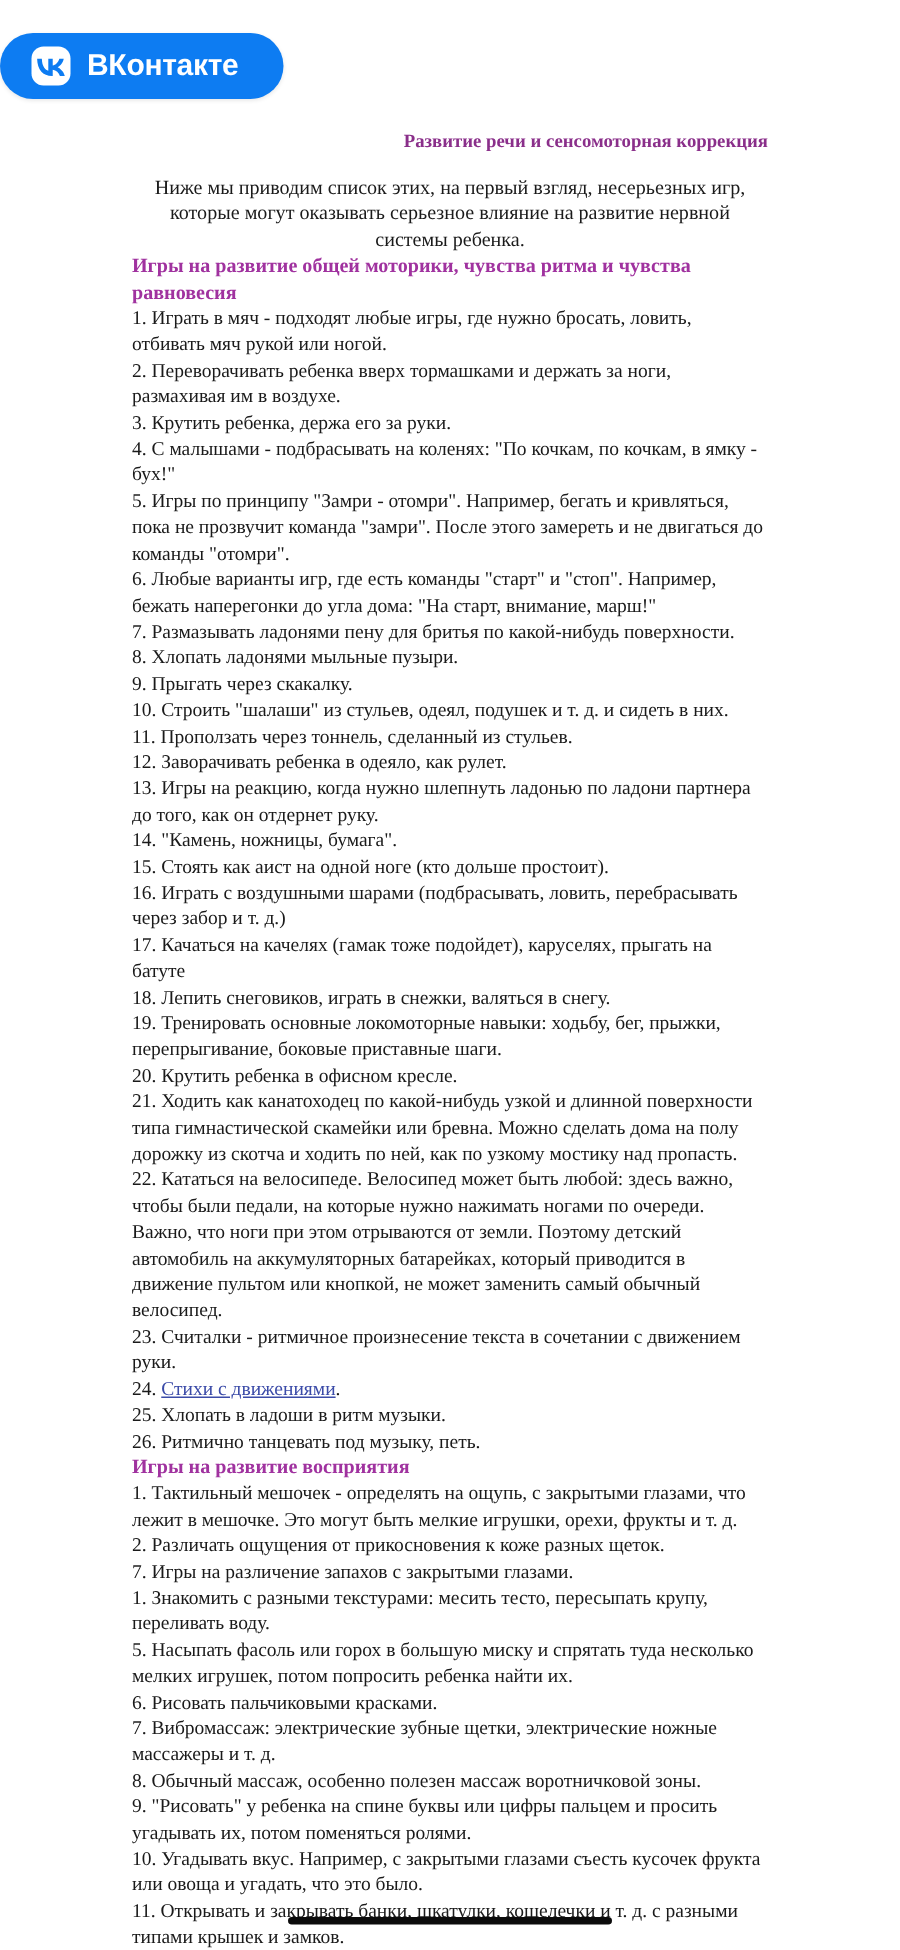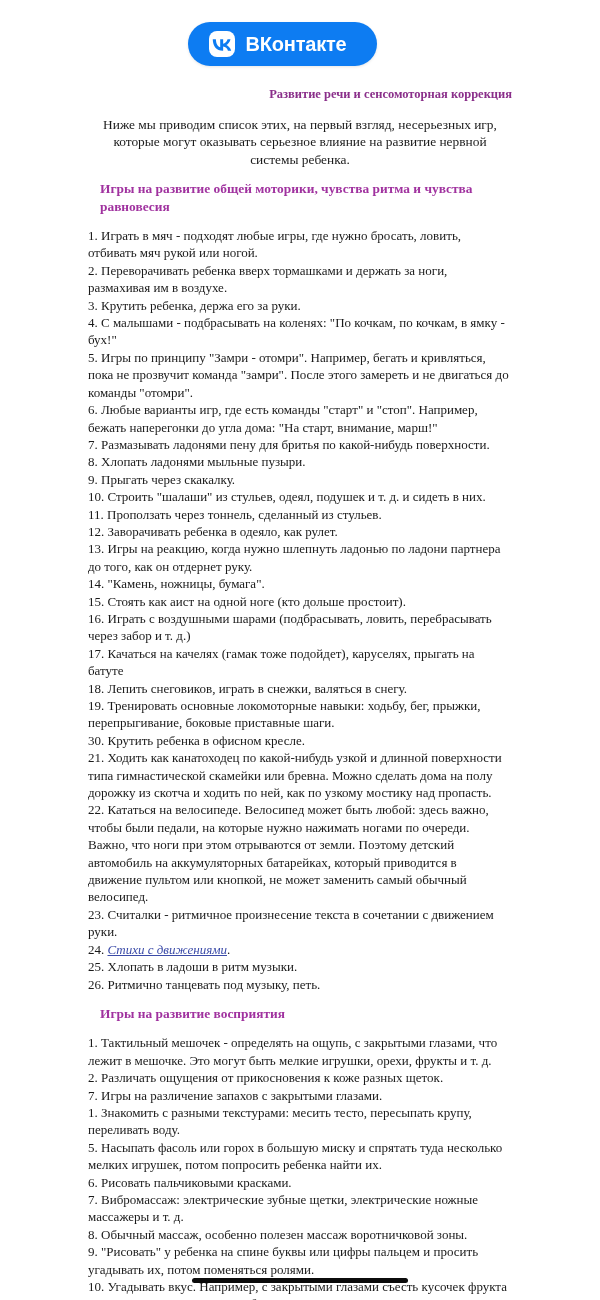--- a/index.html
+++ b/index.html
@@ -21,7 +21,7 @@
     width: 564px;
     padding-top: 22px;
     display: flex;
-    justify-content: center;
+    justify-content: flex-start;
     box-sizing: border-box;
   }
   .vk-button {

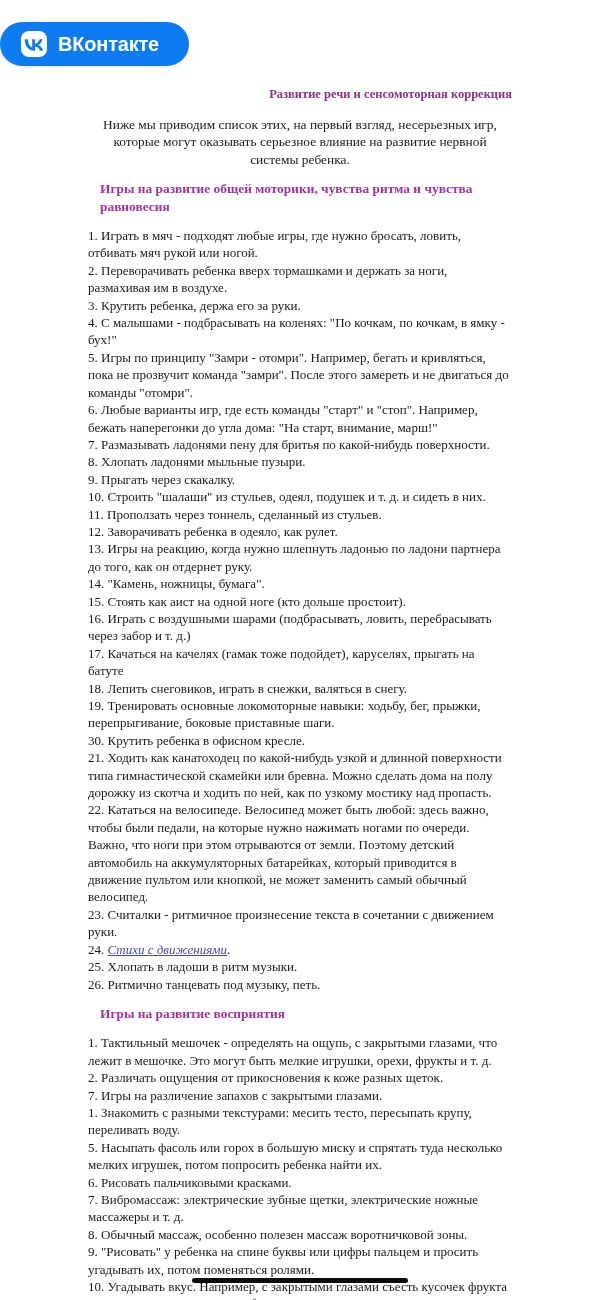--- a/index.html
+++ b/index.html
@@ -83,7 +83,7 @@
     font-weight: 700;
     font-size: 13.4px;
     line-height: 17.4px;
-    margin: 12px;
+    margin: 0;
   }
   .list {
     margin: 0;

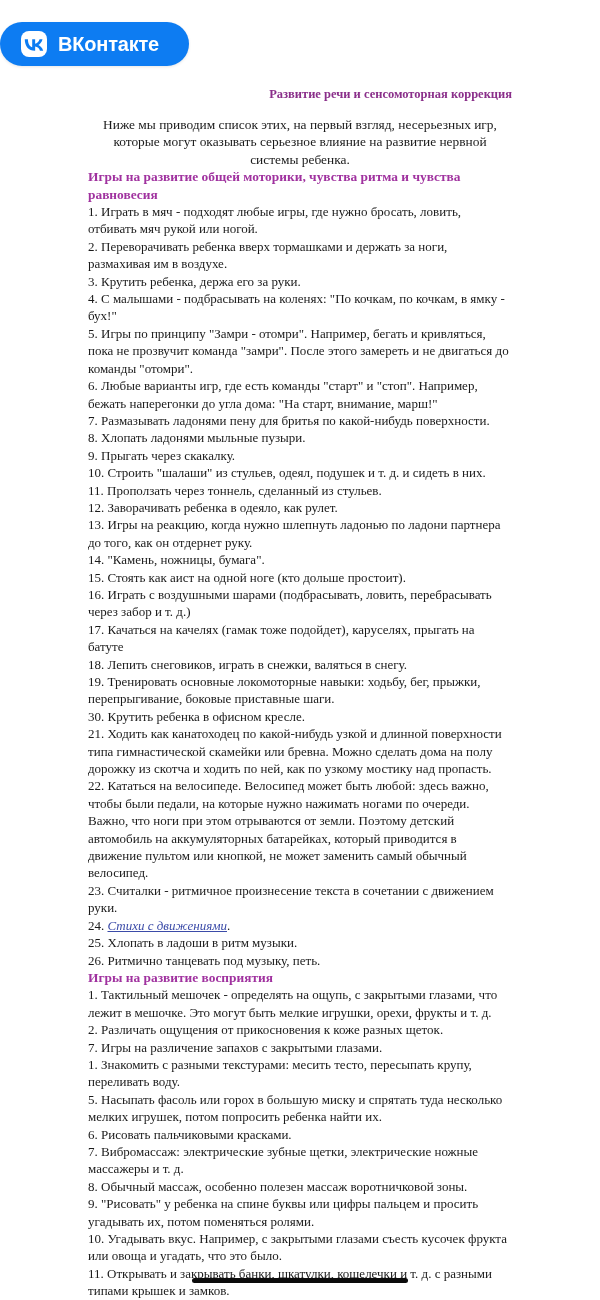--- a/index.html
+++ b/index.html
@@ -160,7 +160,7 @@
       <li>17. Качаться на качелях (гамак тоже подойдет), каруселях, прыгать на батуте</li>
       <li>18. Лепить снеговиков, играть в снежки, валяться в снегу.</li>
       <li>19. Тренировать основные локомоторные навыки: ходьбу, бег, прыжки, перепрыгивание, боковые приставные шаги.</li>
-      <li>30. Крутить ребенка в офисном кресле.</li>
+      <li>20. Крутить ребенка в офисном кресле.</li>
       <li>21. Ходить как канатоходец по какой-нибудь узкой и длинной поверхности типа гимнастической скамейки или бревна. Можно сделать дома на полу дорожку из скотча и ходить по ней, как по узкому мостику над пропасть.</li>
       <li>22. Кататься на велосипеде. Велосипед может быть любой: здесь важно, чтобы были педали, на которые нужно нажимать ногами по очереди. Важно, что ноги при этом отрываются от земли. Поэтому детский автомобиль на аккумуляторных батарейках, который приводится в движение пультом или кнопкой, не может заменить самый обычный велосипед.</li>
       <li>23. Считалки - ритмичное произнесение текста в сочетании с движением руки.</li>

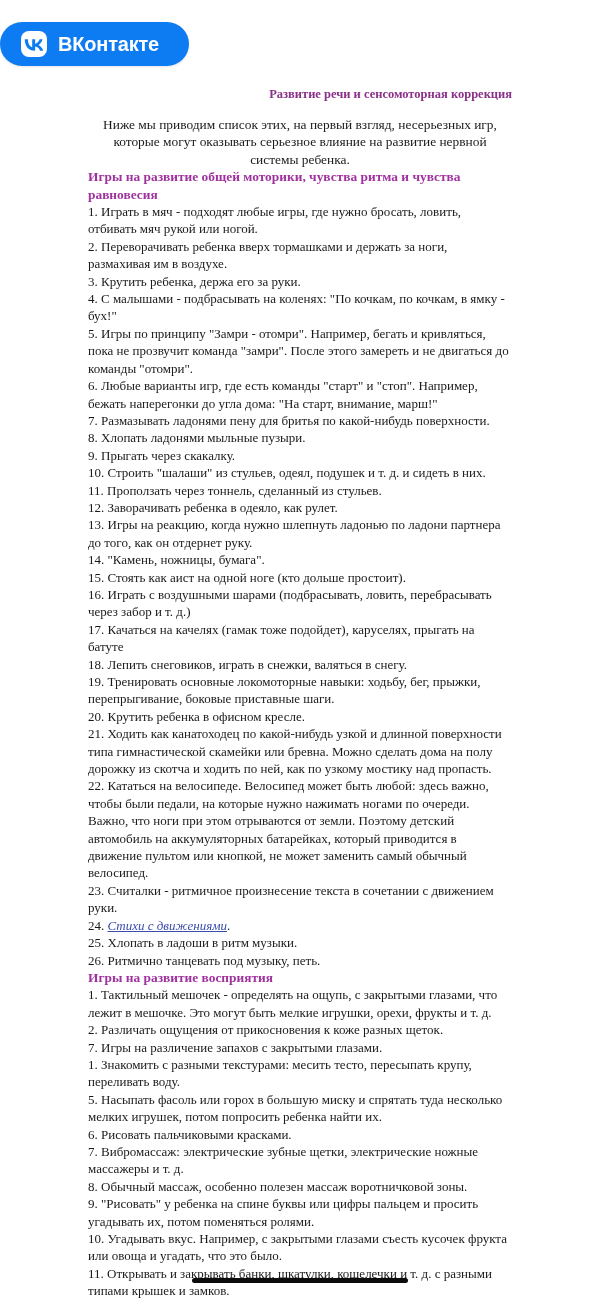--- a/index.html
+++ b/index.html
@@ -99,7 +99,6 @@
   .doc-link {
     color: #3b4ba8;
     text-decoration: underline;
-    font-style: italic;
   }
 
   

